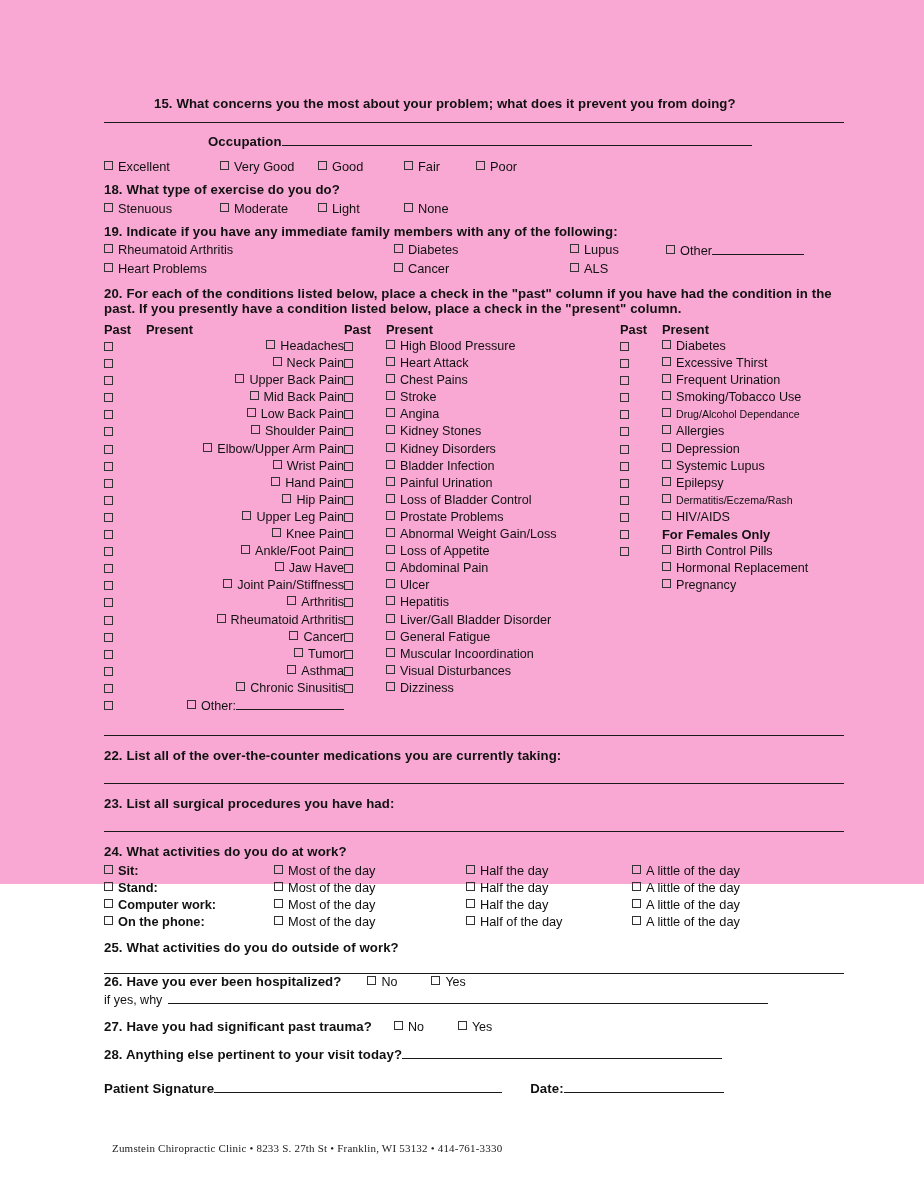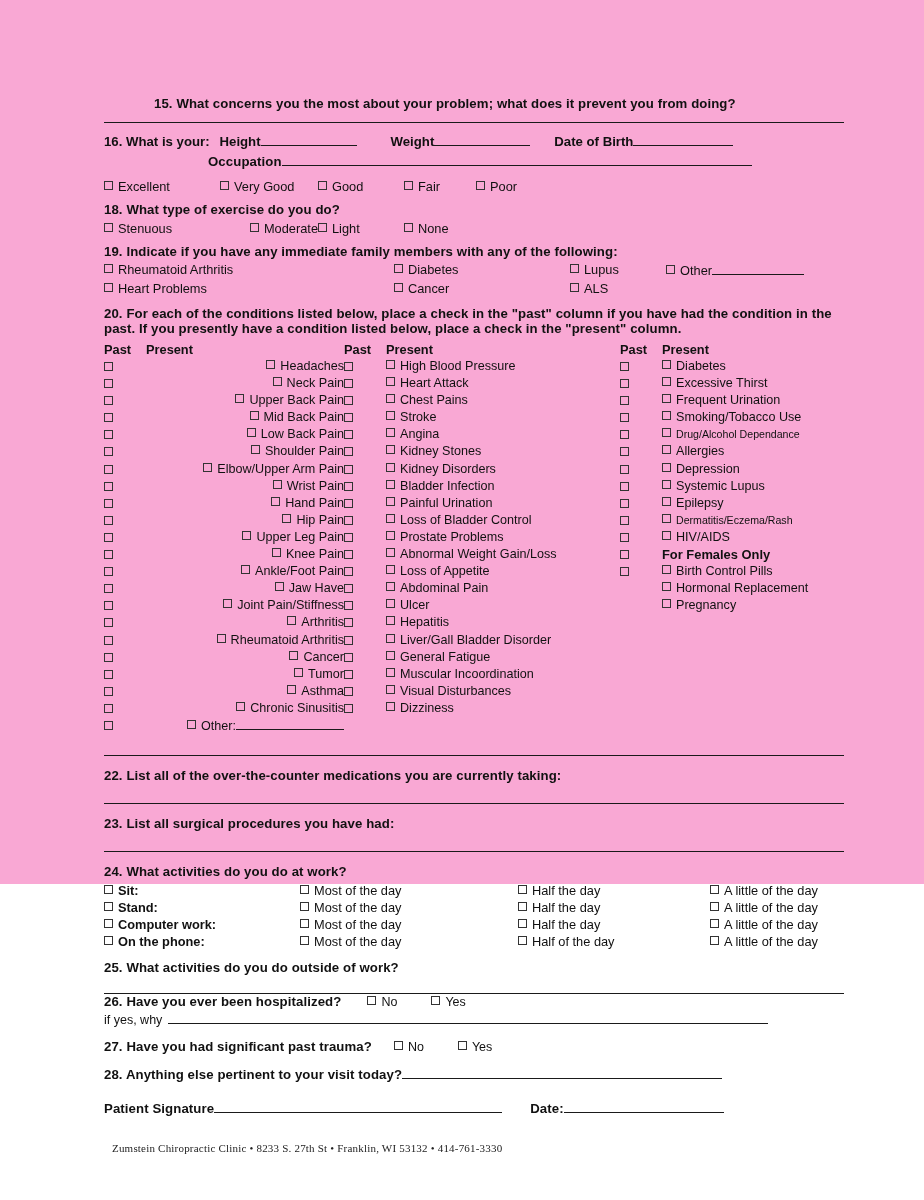--- a/index.html
+++ b/index.html
@@ -126,18 +126,6 @@
     <div class="rule" id="q15-rule"></div>
 
     <div id="q16">
-      <div class="q16line">
-        <span class="lbl">16. What is your:</span>
-        <span style="width:10px;"></span>
-        <span class="lbl">Height</span>
-        <span class="underline-fill" style="width:96px;"></span>
-        <span style="width:34px;"></span>
-        <span class="lbl">Weight</span>
-        <span class="underline-fill" style="width:96px;"></span>
-        <span style="width:24px;"></span>
-        <span class="lbl">Date of Birth</span>
-        <span class="underline-fill" style="width:100px;"></span>
-      </div>
       <div id="q16-occ">
         <span class="q">Occupation</span>
         <span class="underline-fill" style="width:470px;"></span>

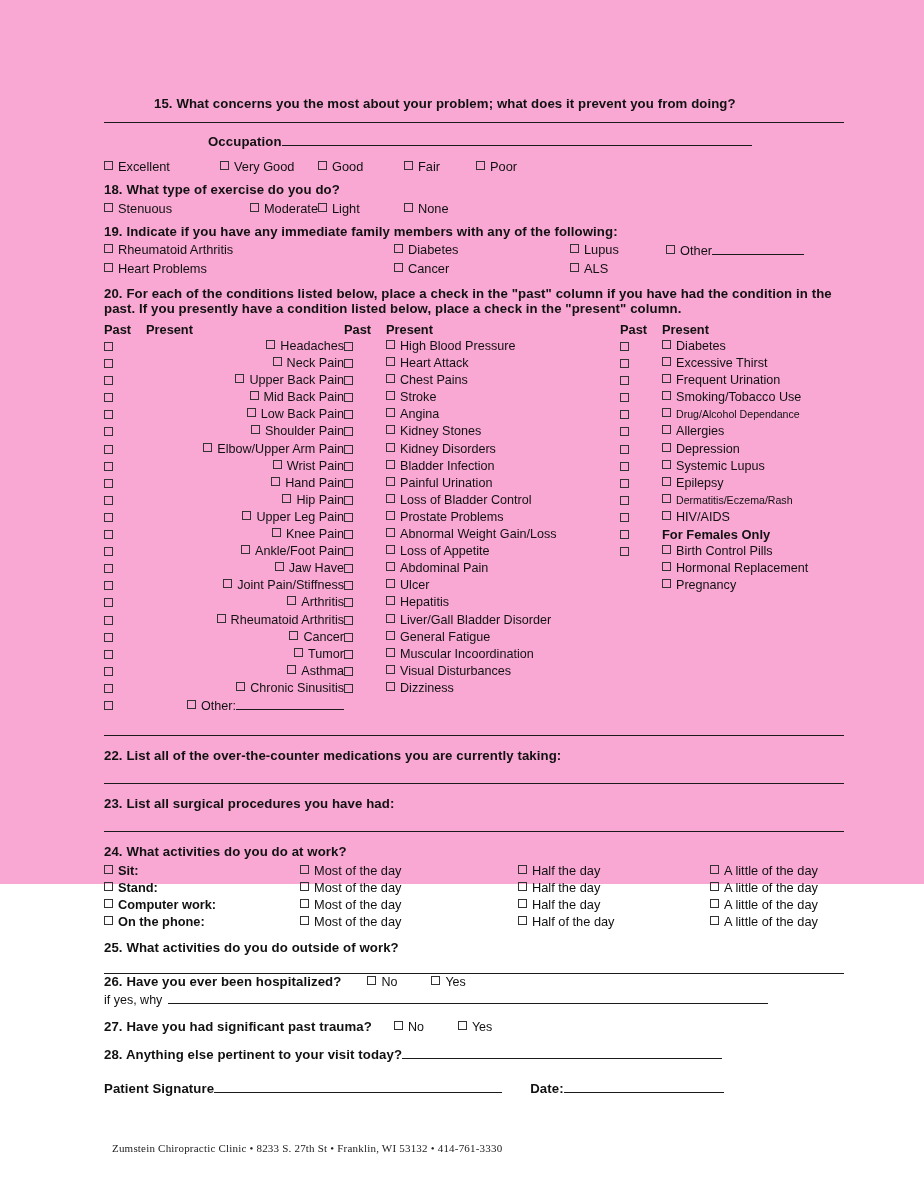--- a/index.html
+++ b/index.html
@@ -146,7 +146,7 @@
       <div class="q">18. What type of exercise do you do?</div>
       <div class="opts">
         <span class="opt" style="width:116px;"><span class="cb"></span><span>Stenuous</span></span>
-        <span class="opt" style="width:98px;text-align:right;"><span class="cb"></span><span>Moderate</span></span>
+        <span class="opt" style="width:98px;"><span class="cb"></span><span>Moderate</span></span>
         <span class="opt" style="width:86px;"><span class="cb"></span><span>Light</span></span>
         <span class="opt"><span class="cb"></span><span>None</span></span>
       </div>

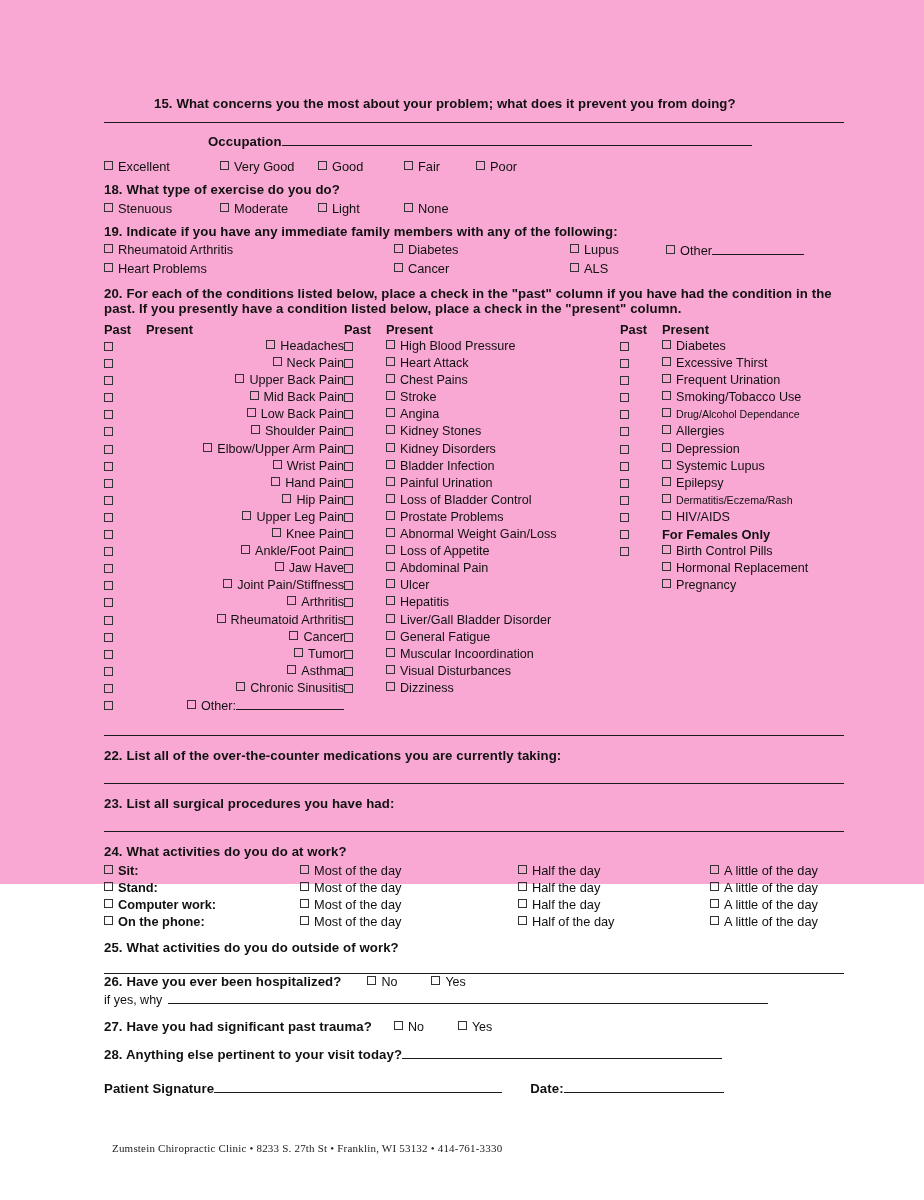--- a/index.html
+++ b/index.html
@@ -100,7 +100,7 @@
 
   
   .worktable { margin-top: 3px; font-size: 12.8px; }
-  .workrow { display: flex; line-height: 17px; gap: 26px; }
+  .workrow { display: flex; line-height: 17px; }
   .workrow .c1 { width: 170px; font-weight: bold; }
   .workrow .c2 { width: 192px; font-weight: normal; }
   .workrow .c3 { width: 166px; font-weight: normal; }

